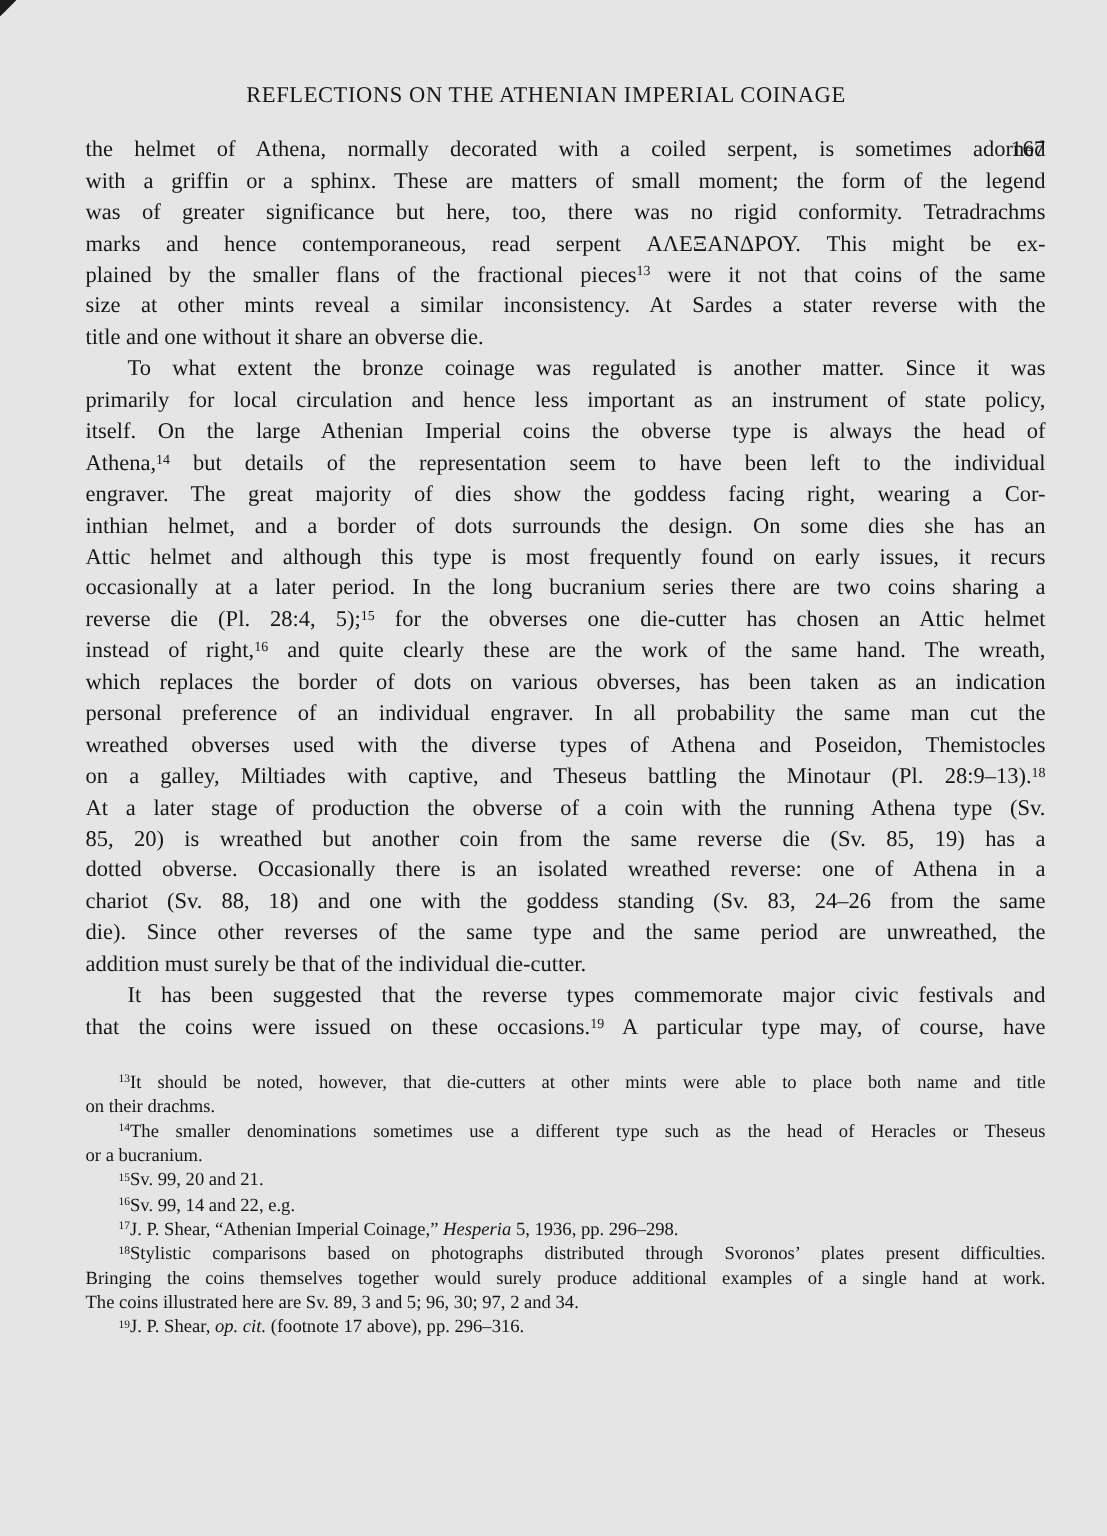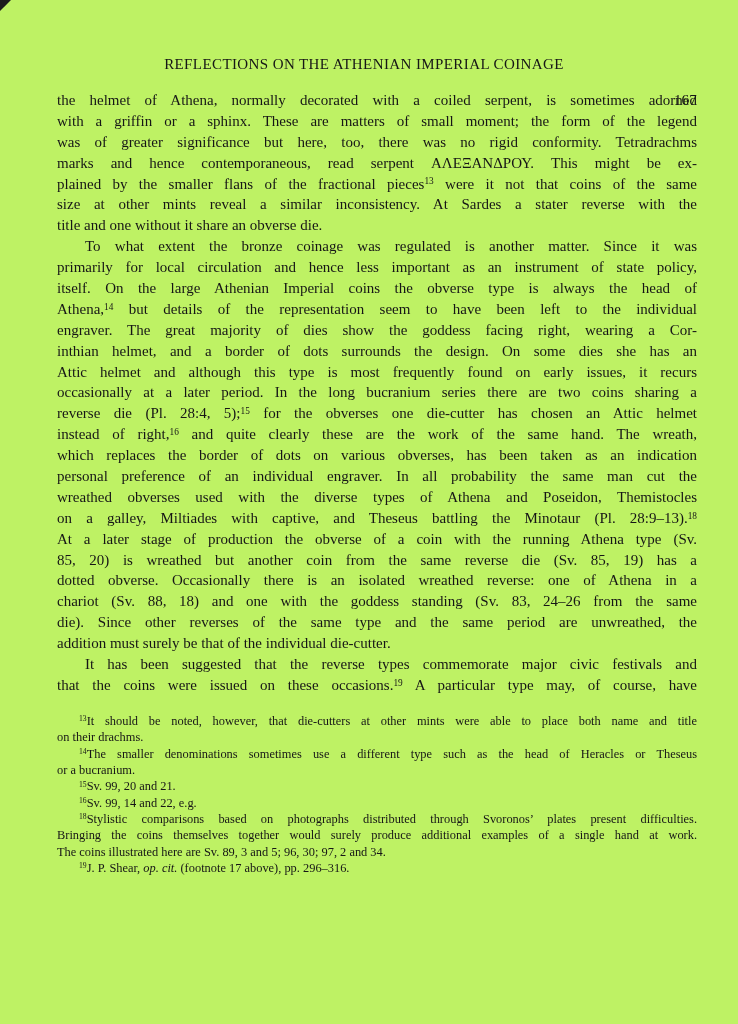--- a/index.html
+++ b/index.html
@@ -11,7 +11,7 @@
     position: relative;
     width: 738px;
     height: 1024px;
-    background: #bef264;
+    background: #e5e5e5;
     color: #161616;
     font-family: "Liberation Serif", "DejaVu Serif", serif;
     overflow: hidden;

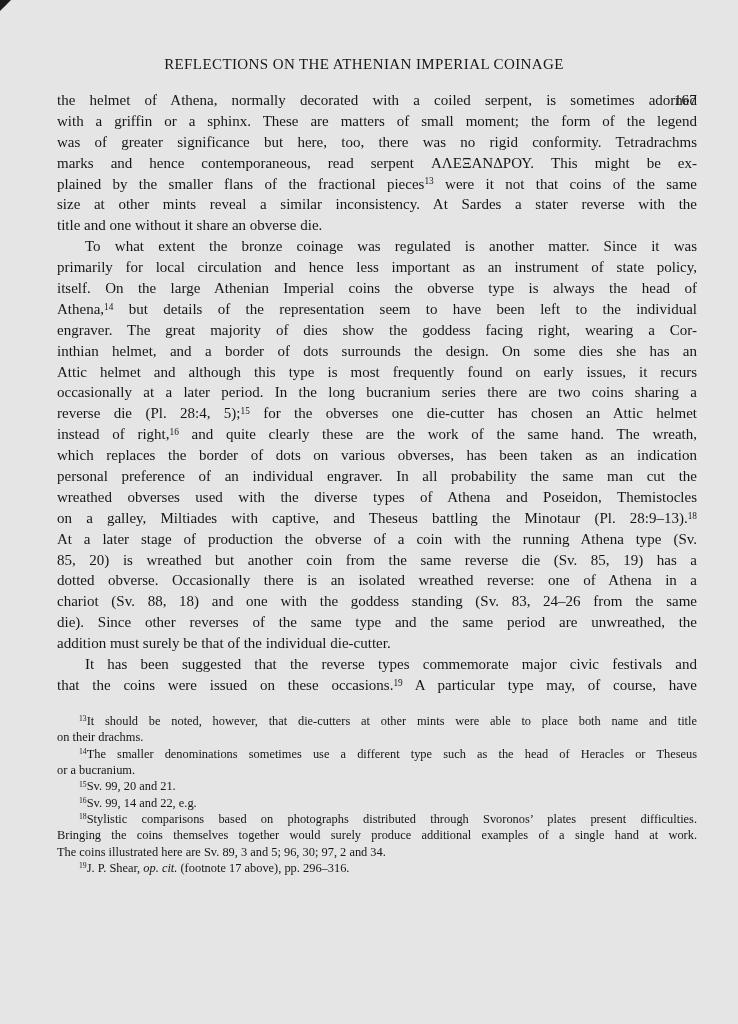--- a/index.html
+++ b/index.html
@@ -154,6 +154,9 @@
           <div class="line first end"><sup>16</sup>Sv. 99, 14 and 22, e.g.</div>
         </div>
         <div class="fn">
+          <div class="line first end"><sup>17</sup>J. P. Shear, “Athenian Imperial Coinage,” <span class="it">Hesperia</span> 5, 1936, pp. 296–298.</div>
+        </div>
+        <div class="fn">
           <div class="line first"><sup>18</sup>Stylistic comparisons based on photographs distributed through Svoronos’ plates present difficulties.</div>
           <div class="line">Bringing the coins themselves together would surely produce additional examples of a single hand at work.</div>
           <div class="line end">The coins illustrated here are Sv. 89, 3 and 5; 96, 30; 97, 2 and 34.</div>

